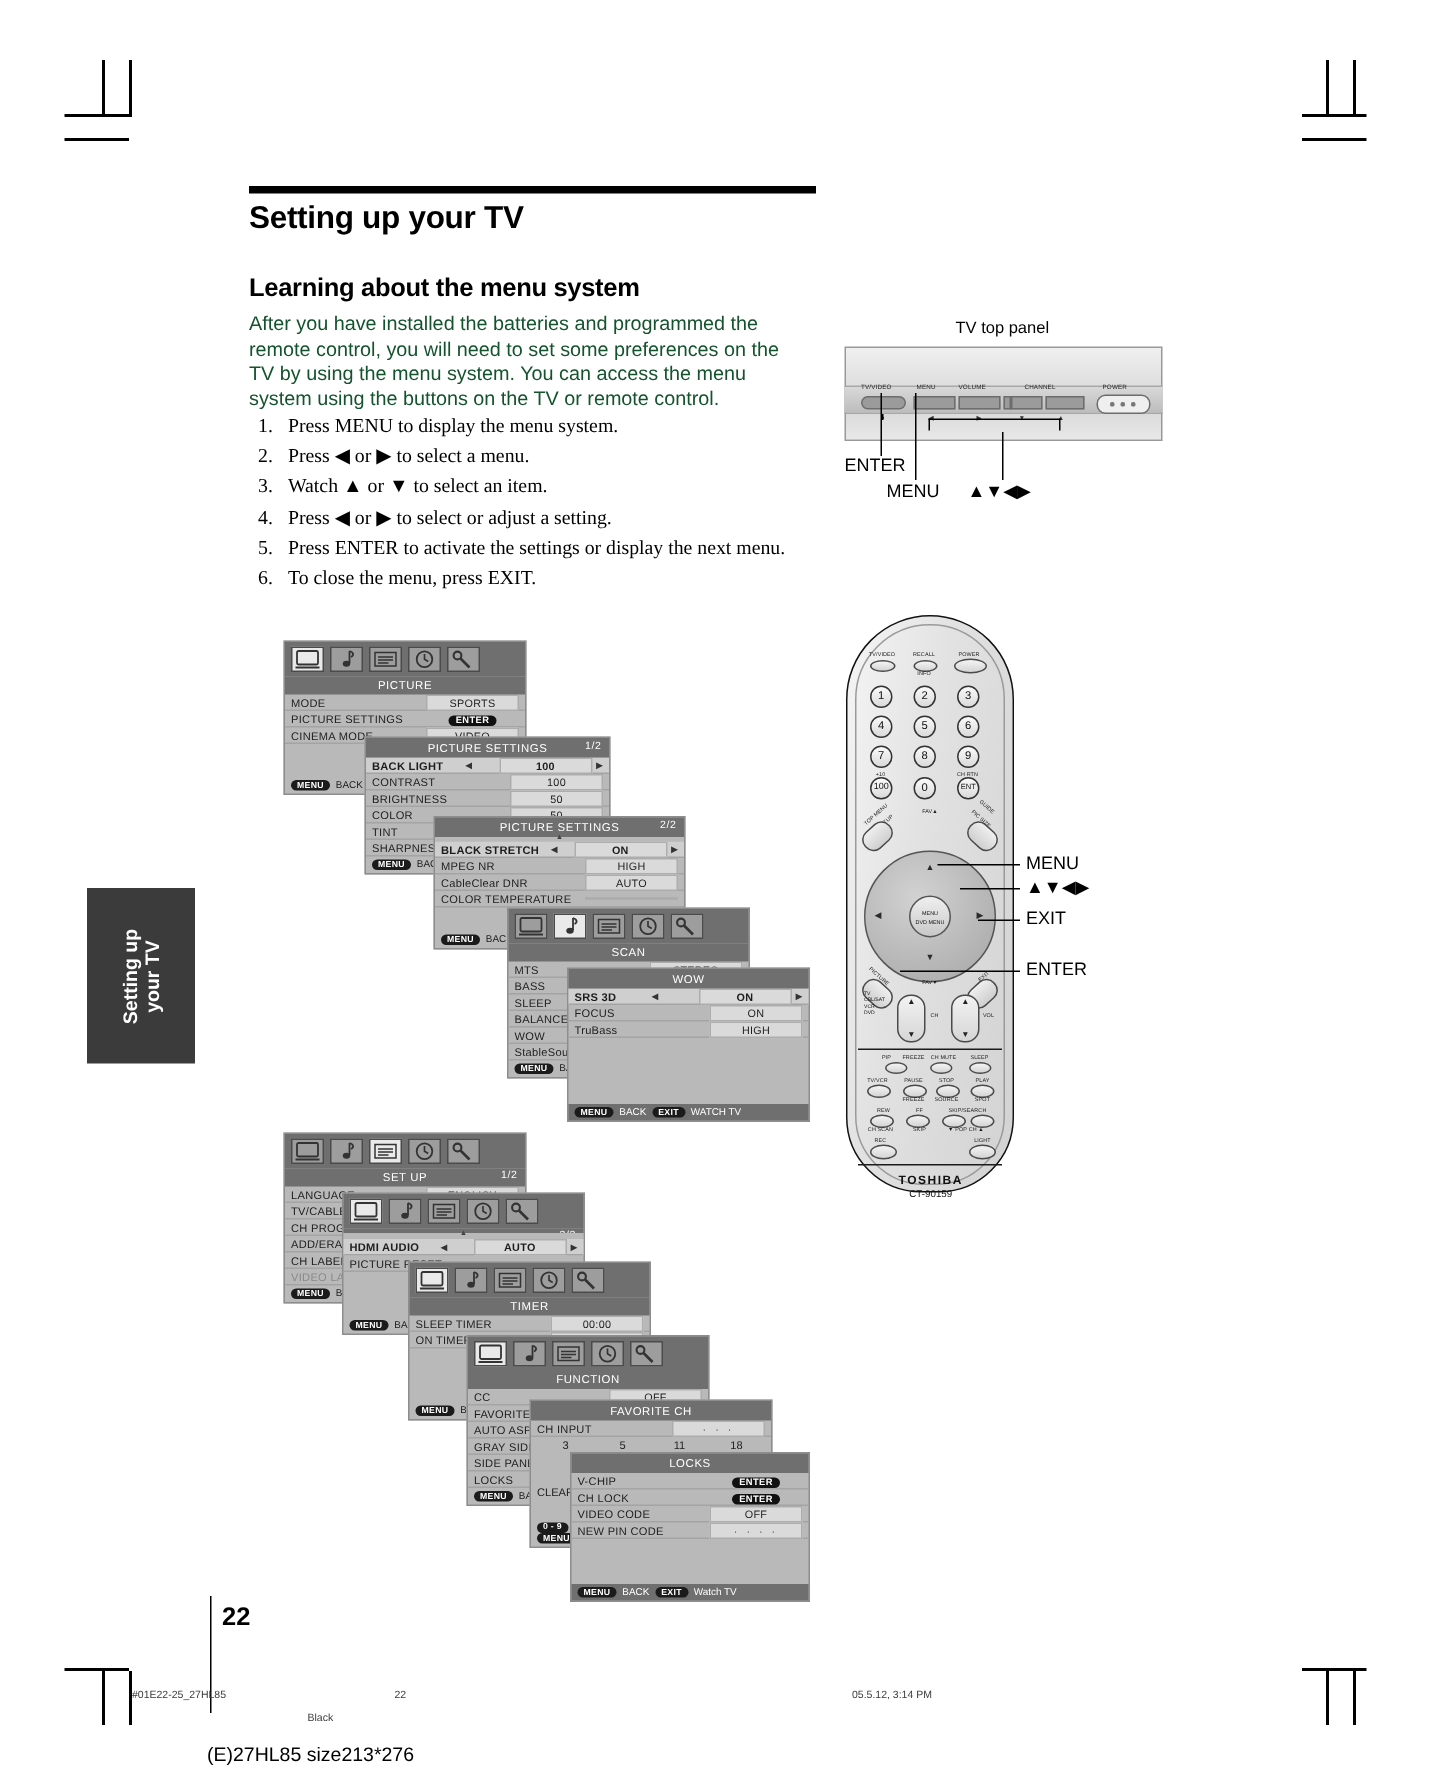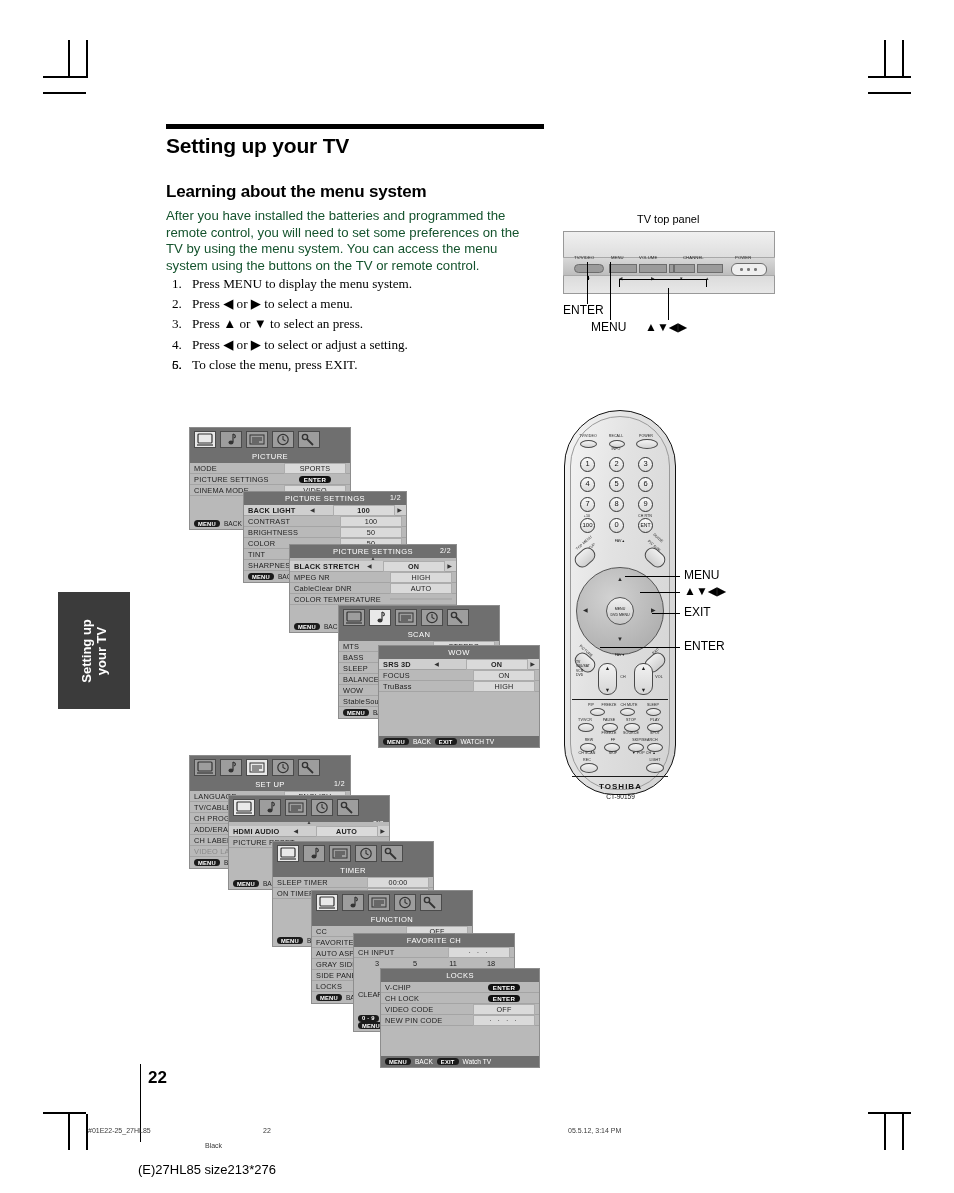--- a/index.html
+++ b/index.html
@@ -155,7 +155,7 @@
 <div class="abs" id="steps">
     <div class="st"><span class="num">1.</span><span>Press MENU to display the menu system.</span></div>
     <div class="st"><span class="num">2.</span><span>Press ◀ or ▶ to select a menu.</span></div>
-    <div class="st"><span class="num">3.</span><span>Press ▲ or ▼ to select an press.</span></div>
+    <div class="st"><span class="num">3.</span><span>Watch ▲ or ▼ to select an item.</span></div>
     <div class="st"><span class="num">4.</span><span>Press ◀ or ▶ to select or adjust a setting.</span></div>
     <div class="st"><span class="num">5.</span></div>
     <div class="st"><span class="num">6.</span><span>To close the menu, press EXIT.</span></div>

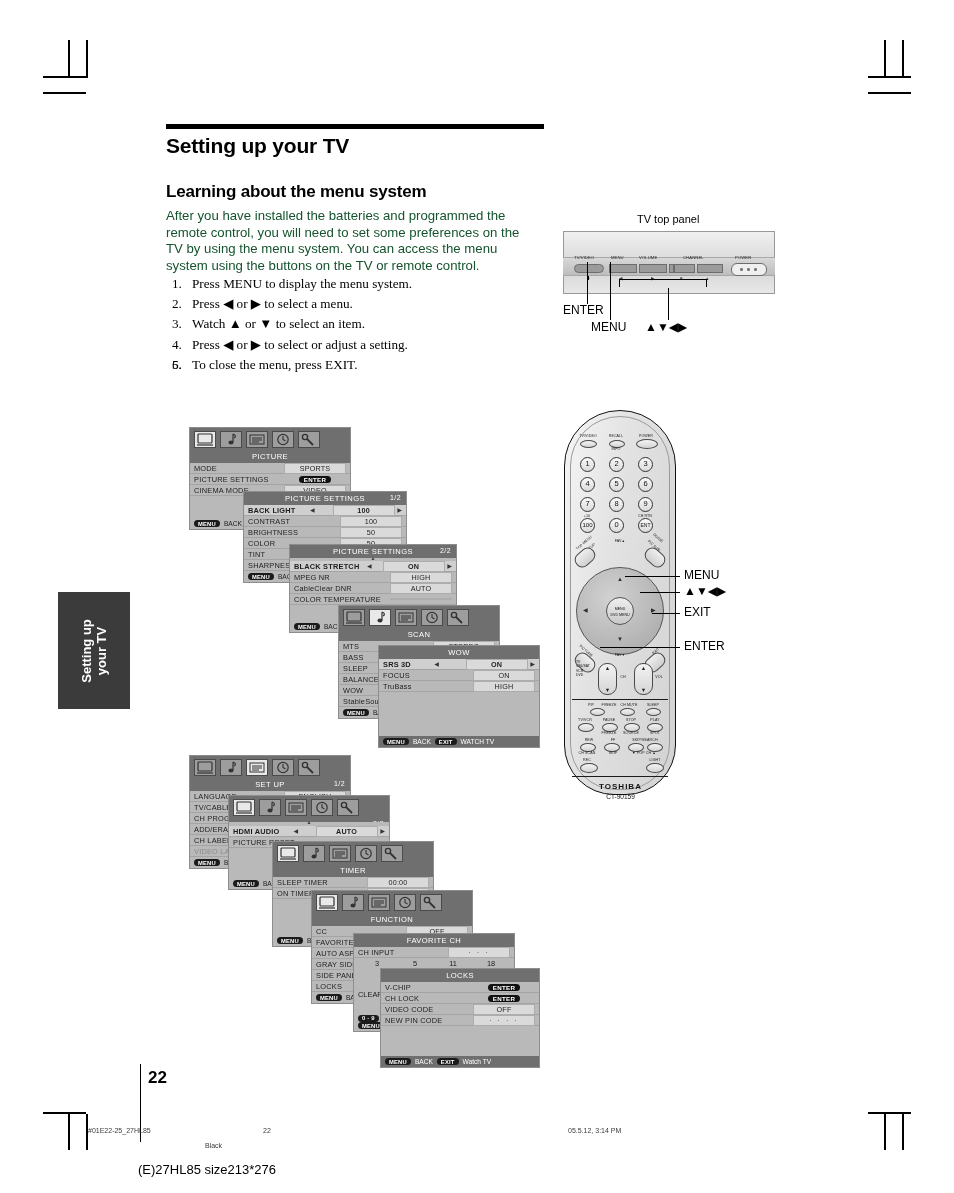--- a/index.html
+++ b/index.html
@@ -157,7 +157,7 @@
     <div class="st"><span class="num">2.</span><span>Press ◀ or ▶ to select a menu.</span></div>
     <div class="st"><span class="num">3.</span><span>Watch ▲ or ▼ to select an item.</span></div>
     <div class="st"><span class="num">4.</span><span>Press ◀ or ▶ to select or adjust a setting.</span></div>
-    <div class="st"><span class="num">5.</span></div>
+    <div class="st"><span class="num">5.</span><span>Press ENTER to activate the settings or display the next menu.</span></div>
     <div class="st"><span class="num">6.</span><span>To close the menu, press EXIT.</span></div>
   </div>
 

